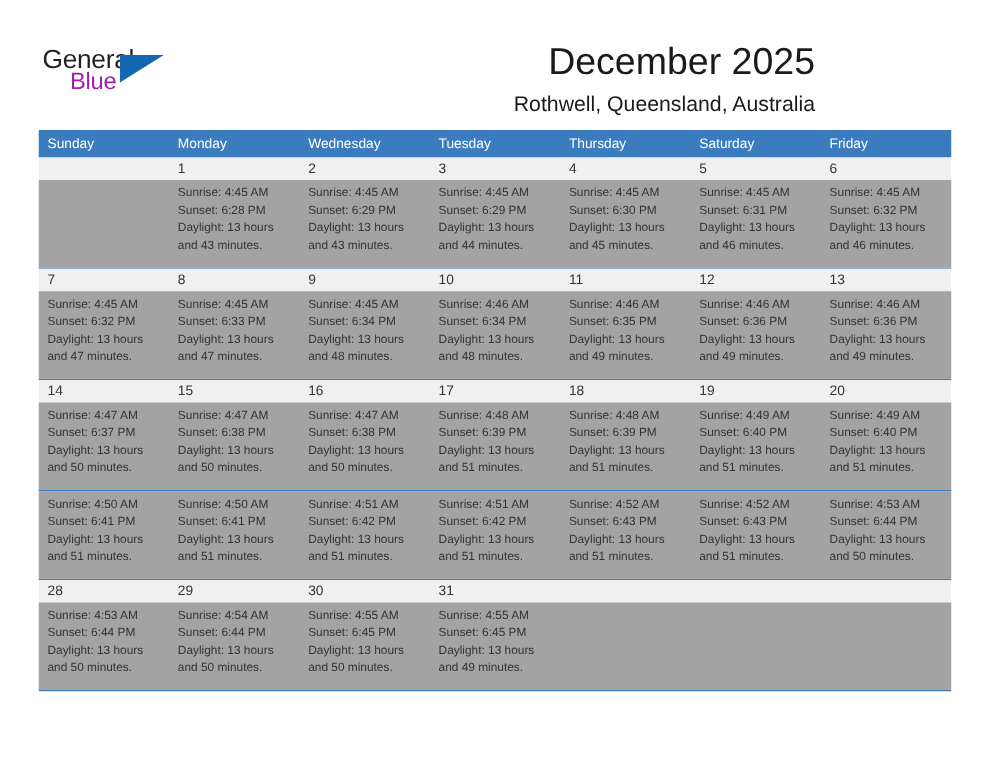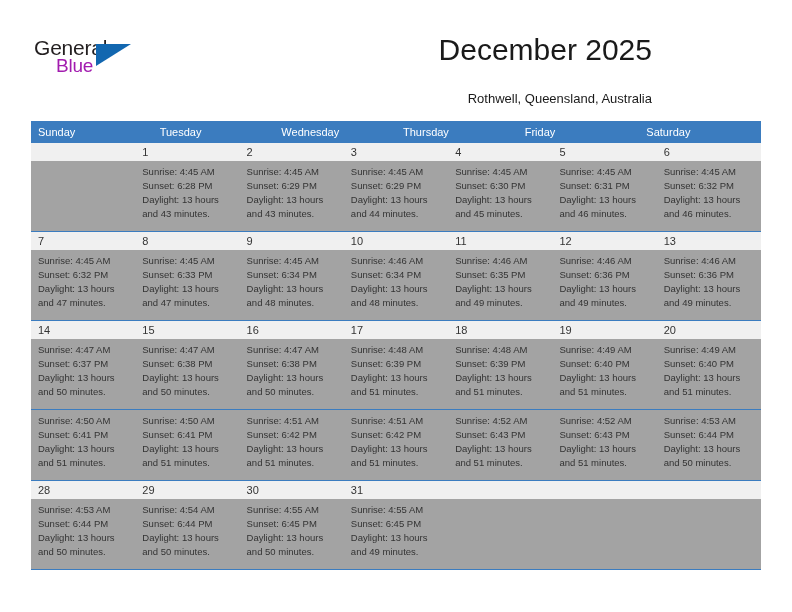--- a/index.html
+++ b/index.html
@@ -79,11 +79,11 @@
     white-space: nowrap;
   }
   .cal-subtitle {
-    font-size: 13px;
+    font-size: 17px;
     font-weight: normal;
     color: #1a1a1a;
     line-height: 22px;
-    margin-top: 20px;
+    margin-top: 5px;
     white-space: nowrap;
   }
 

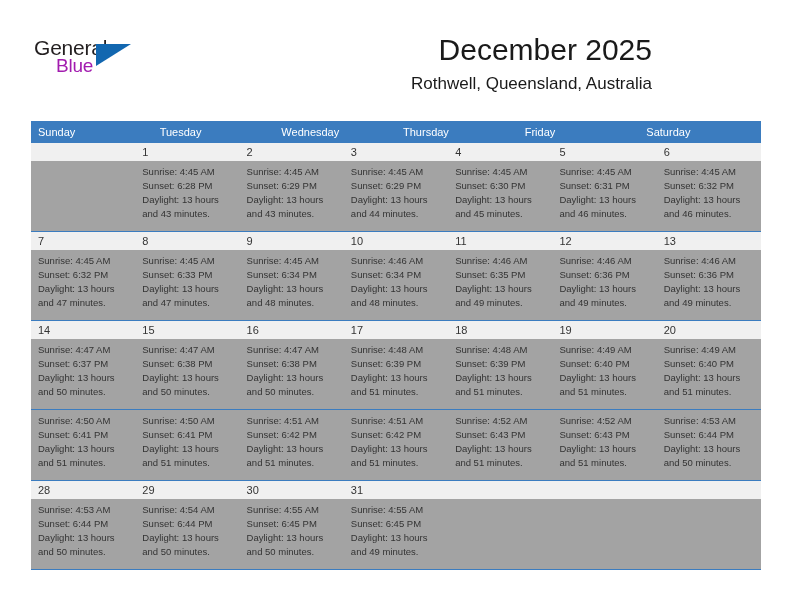--- a/index.html
+++ b/index.html
@@ -98,7 +98,6 @@
     display: flex;
     width: 730px;
     background: #3b7cbf;
-    margin-top: 17px;
   }
   .weekday {
     flex: 1 1 0;

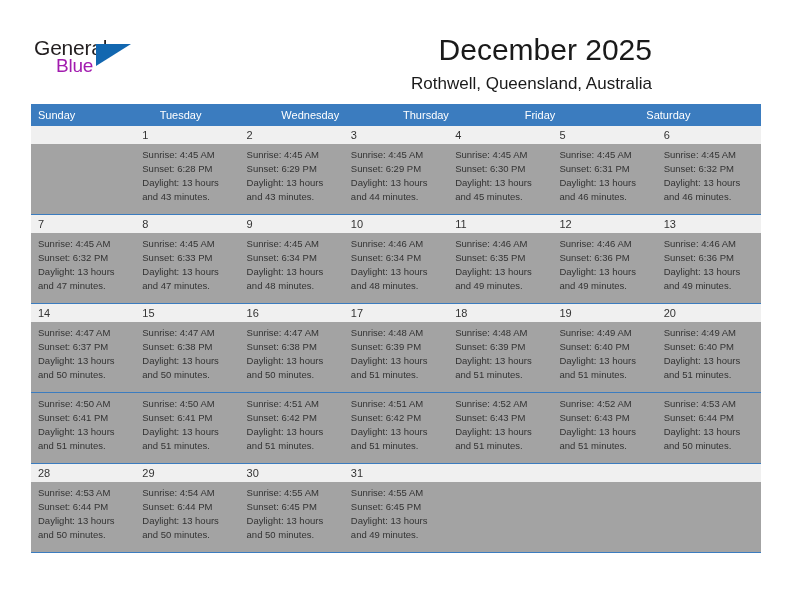--- a/index.html
+++ b/index.html
@@ -173,6 +173,7 @@
   <div class="calendar">
     <div class="weekday-row" id="weekday-row">
         <div class="weekday">Sunday</div>
+        <div class="weekday">Monday</div>
         <div class="weekday">Tuesday</div>
         <div class="weekday">Wednesday</div>
         <div class="weekday">Thursday</div>

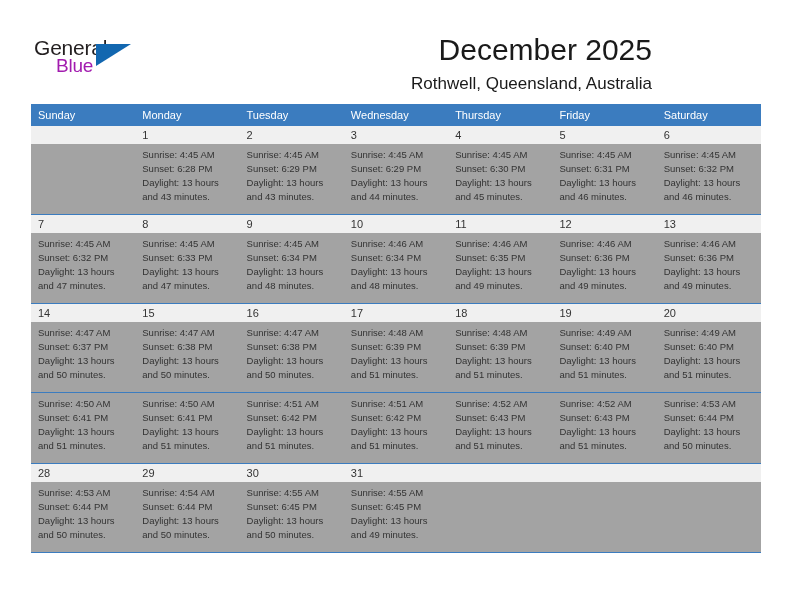--- a/index.html
+++ b/index.html
@@ -174,8 +174,8 @@
     <div class="weekday-row" id="weekday-row">
         <div class="weekday">Sunday</div>
         <div class="weekday">Monday</div>
+        <div class="weekday">Wednesday</div>
         <div class="weekday">Tuesday</div>
-        <div class="weekday">Wednesday</div>
         <div class="weekday">Thursday</div>
         <div class="weekday">Friday</div>
         <div class="weekday">Saturday</div>

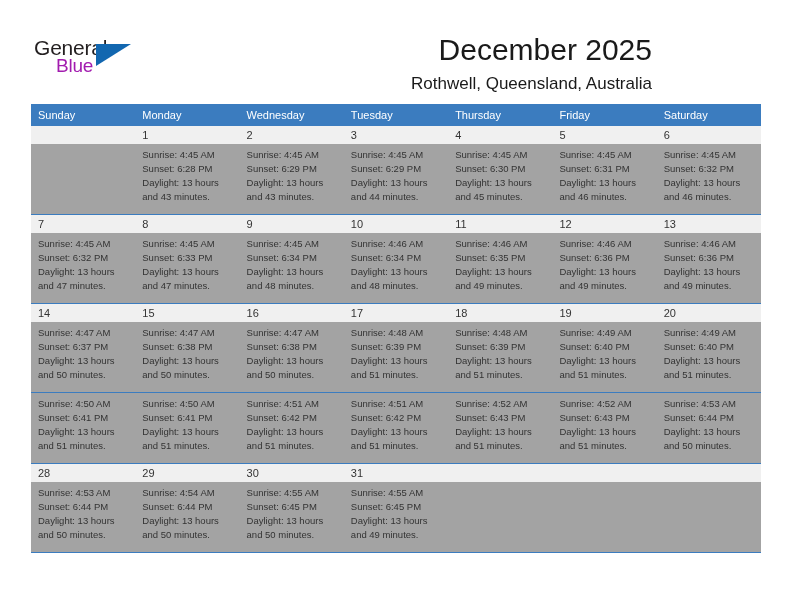--- a/index.html
+++ b/index.html
@@ -177,8 +177,8 @@
         <div class="weekday">Wednesday</div>
         <div class="weekday">Tuesday</div>
         <div class="weekday">Thursday</div>
+        <div class="weekday">Saturday</div>
         <div class="weekday">Friday</div>
-        <div class="weekday">Saturday</div>
       </div>
     <div id="weeks-container">
         <div class="week">

